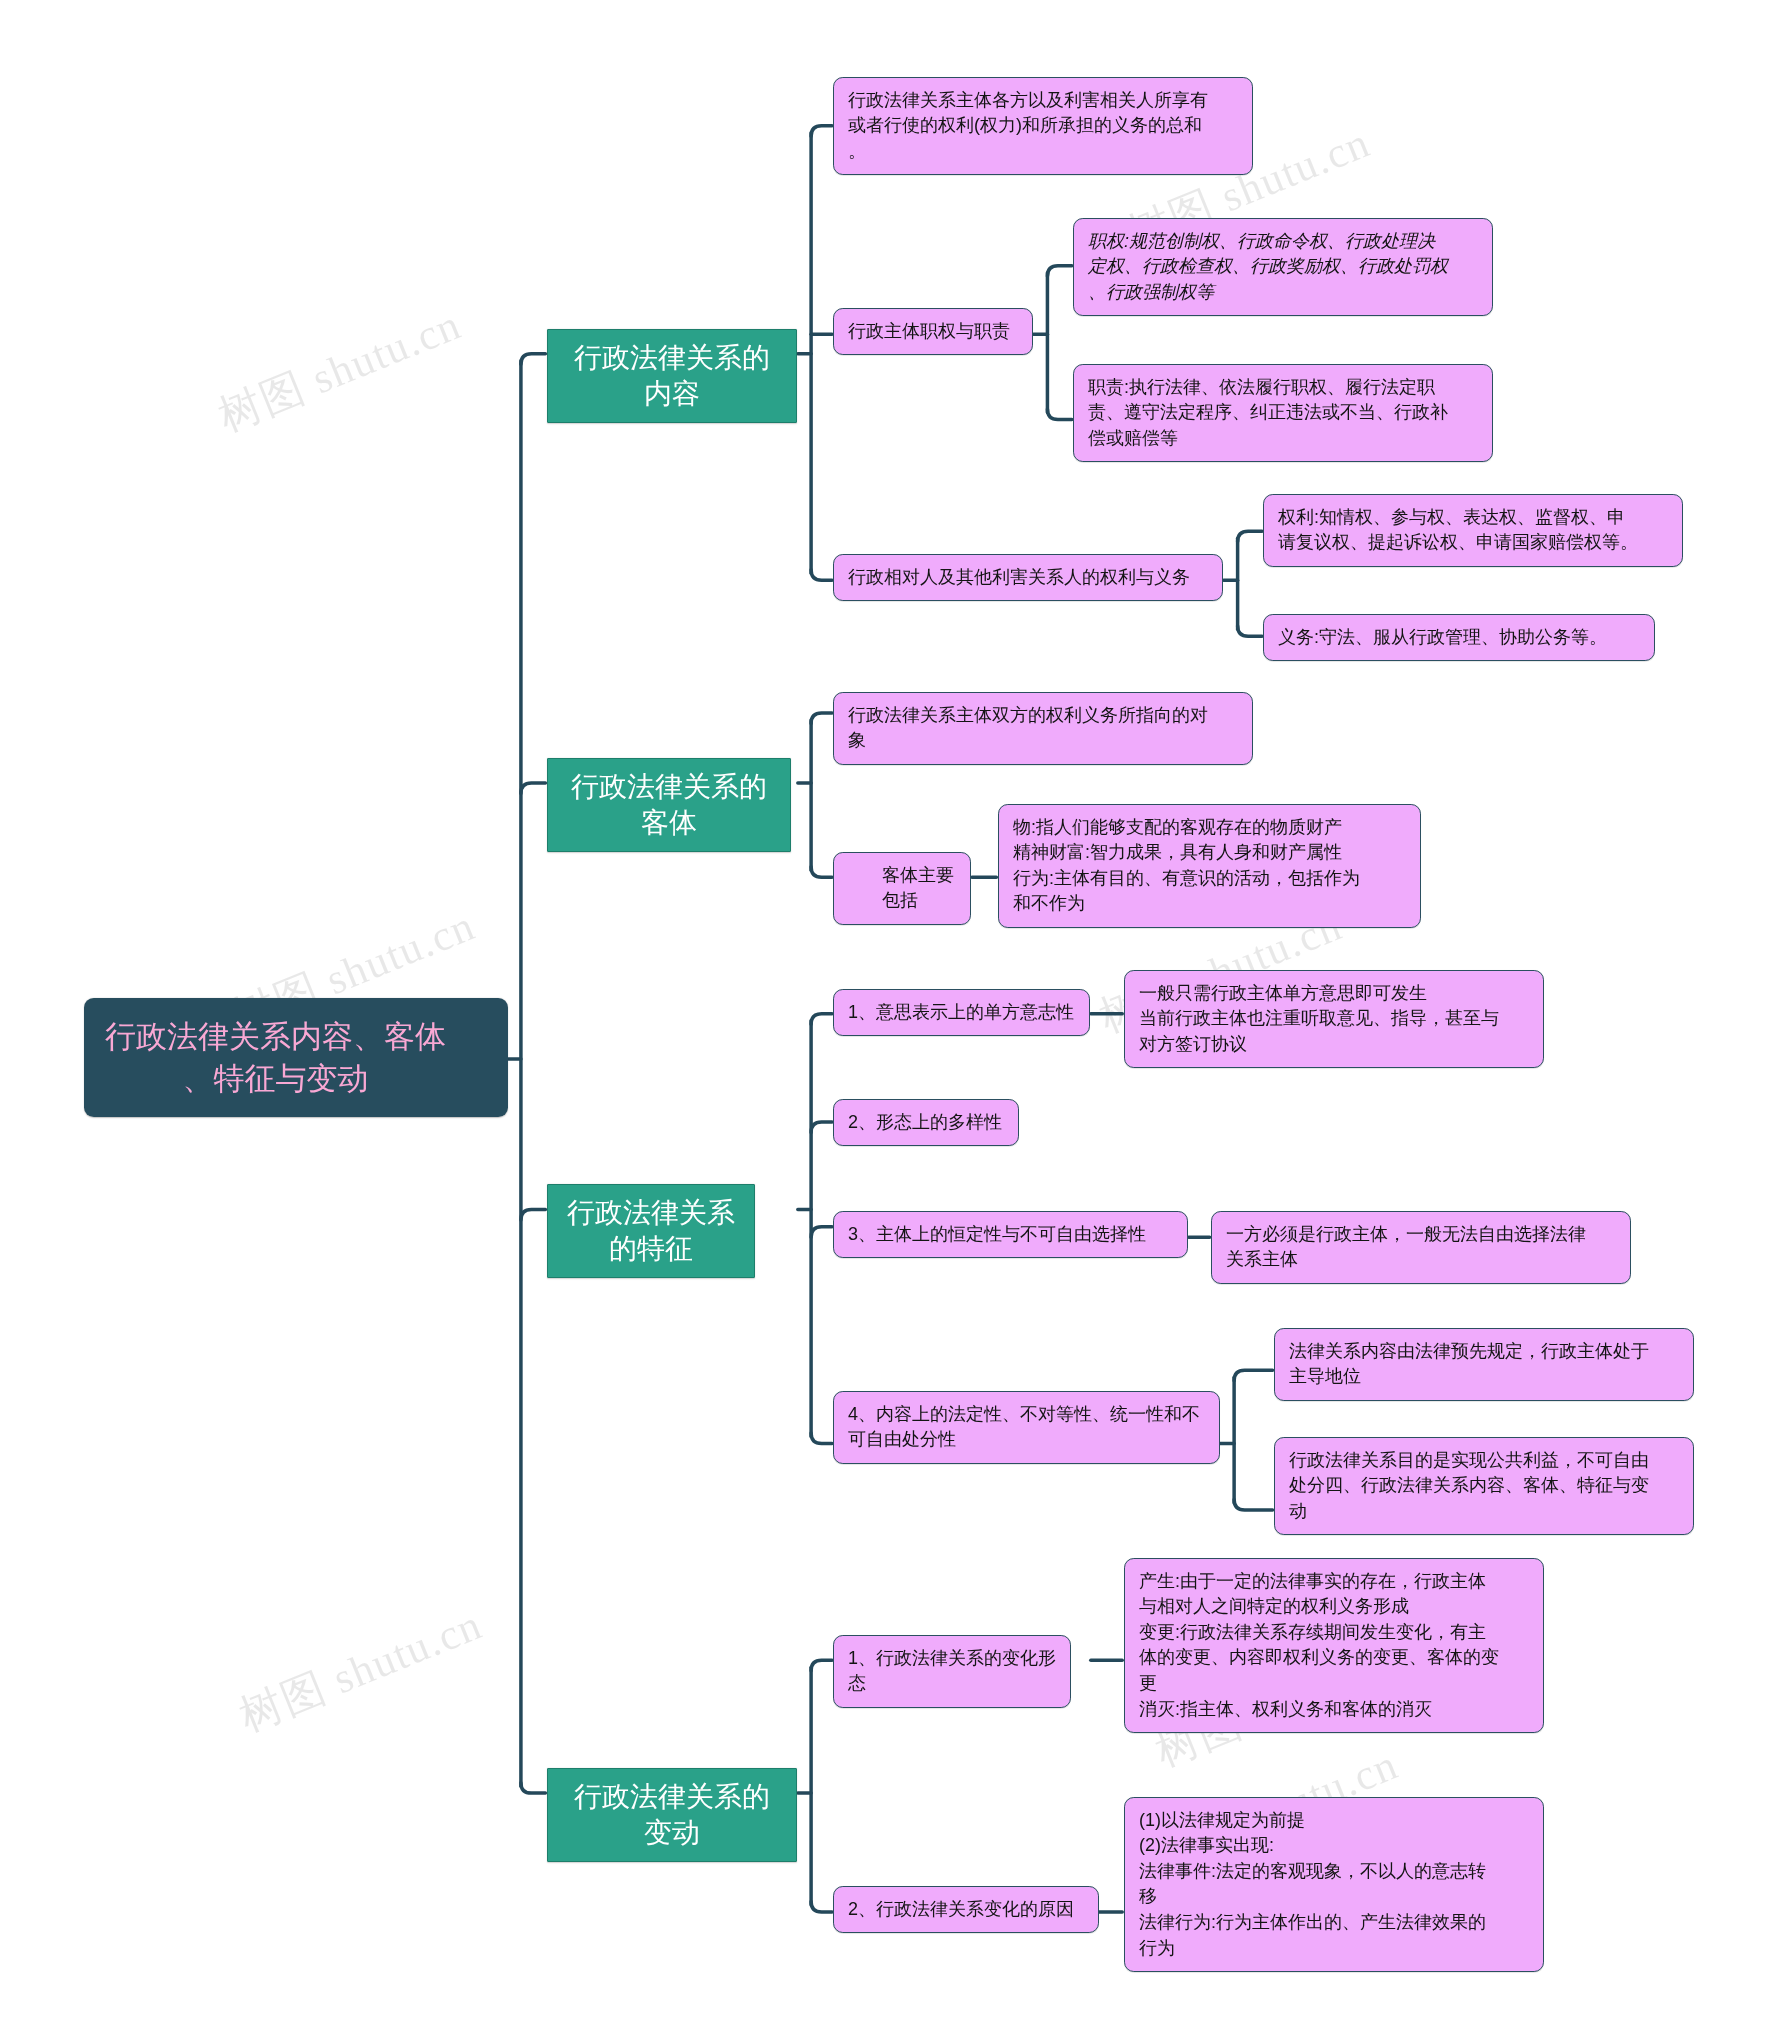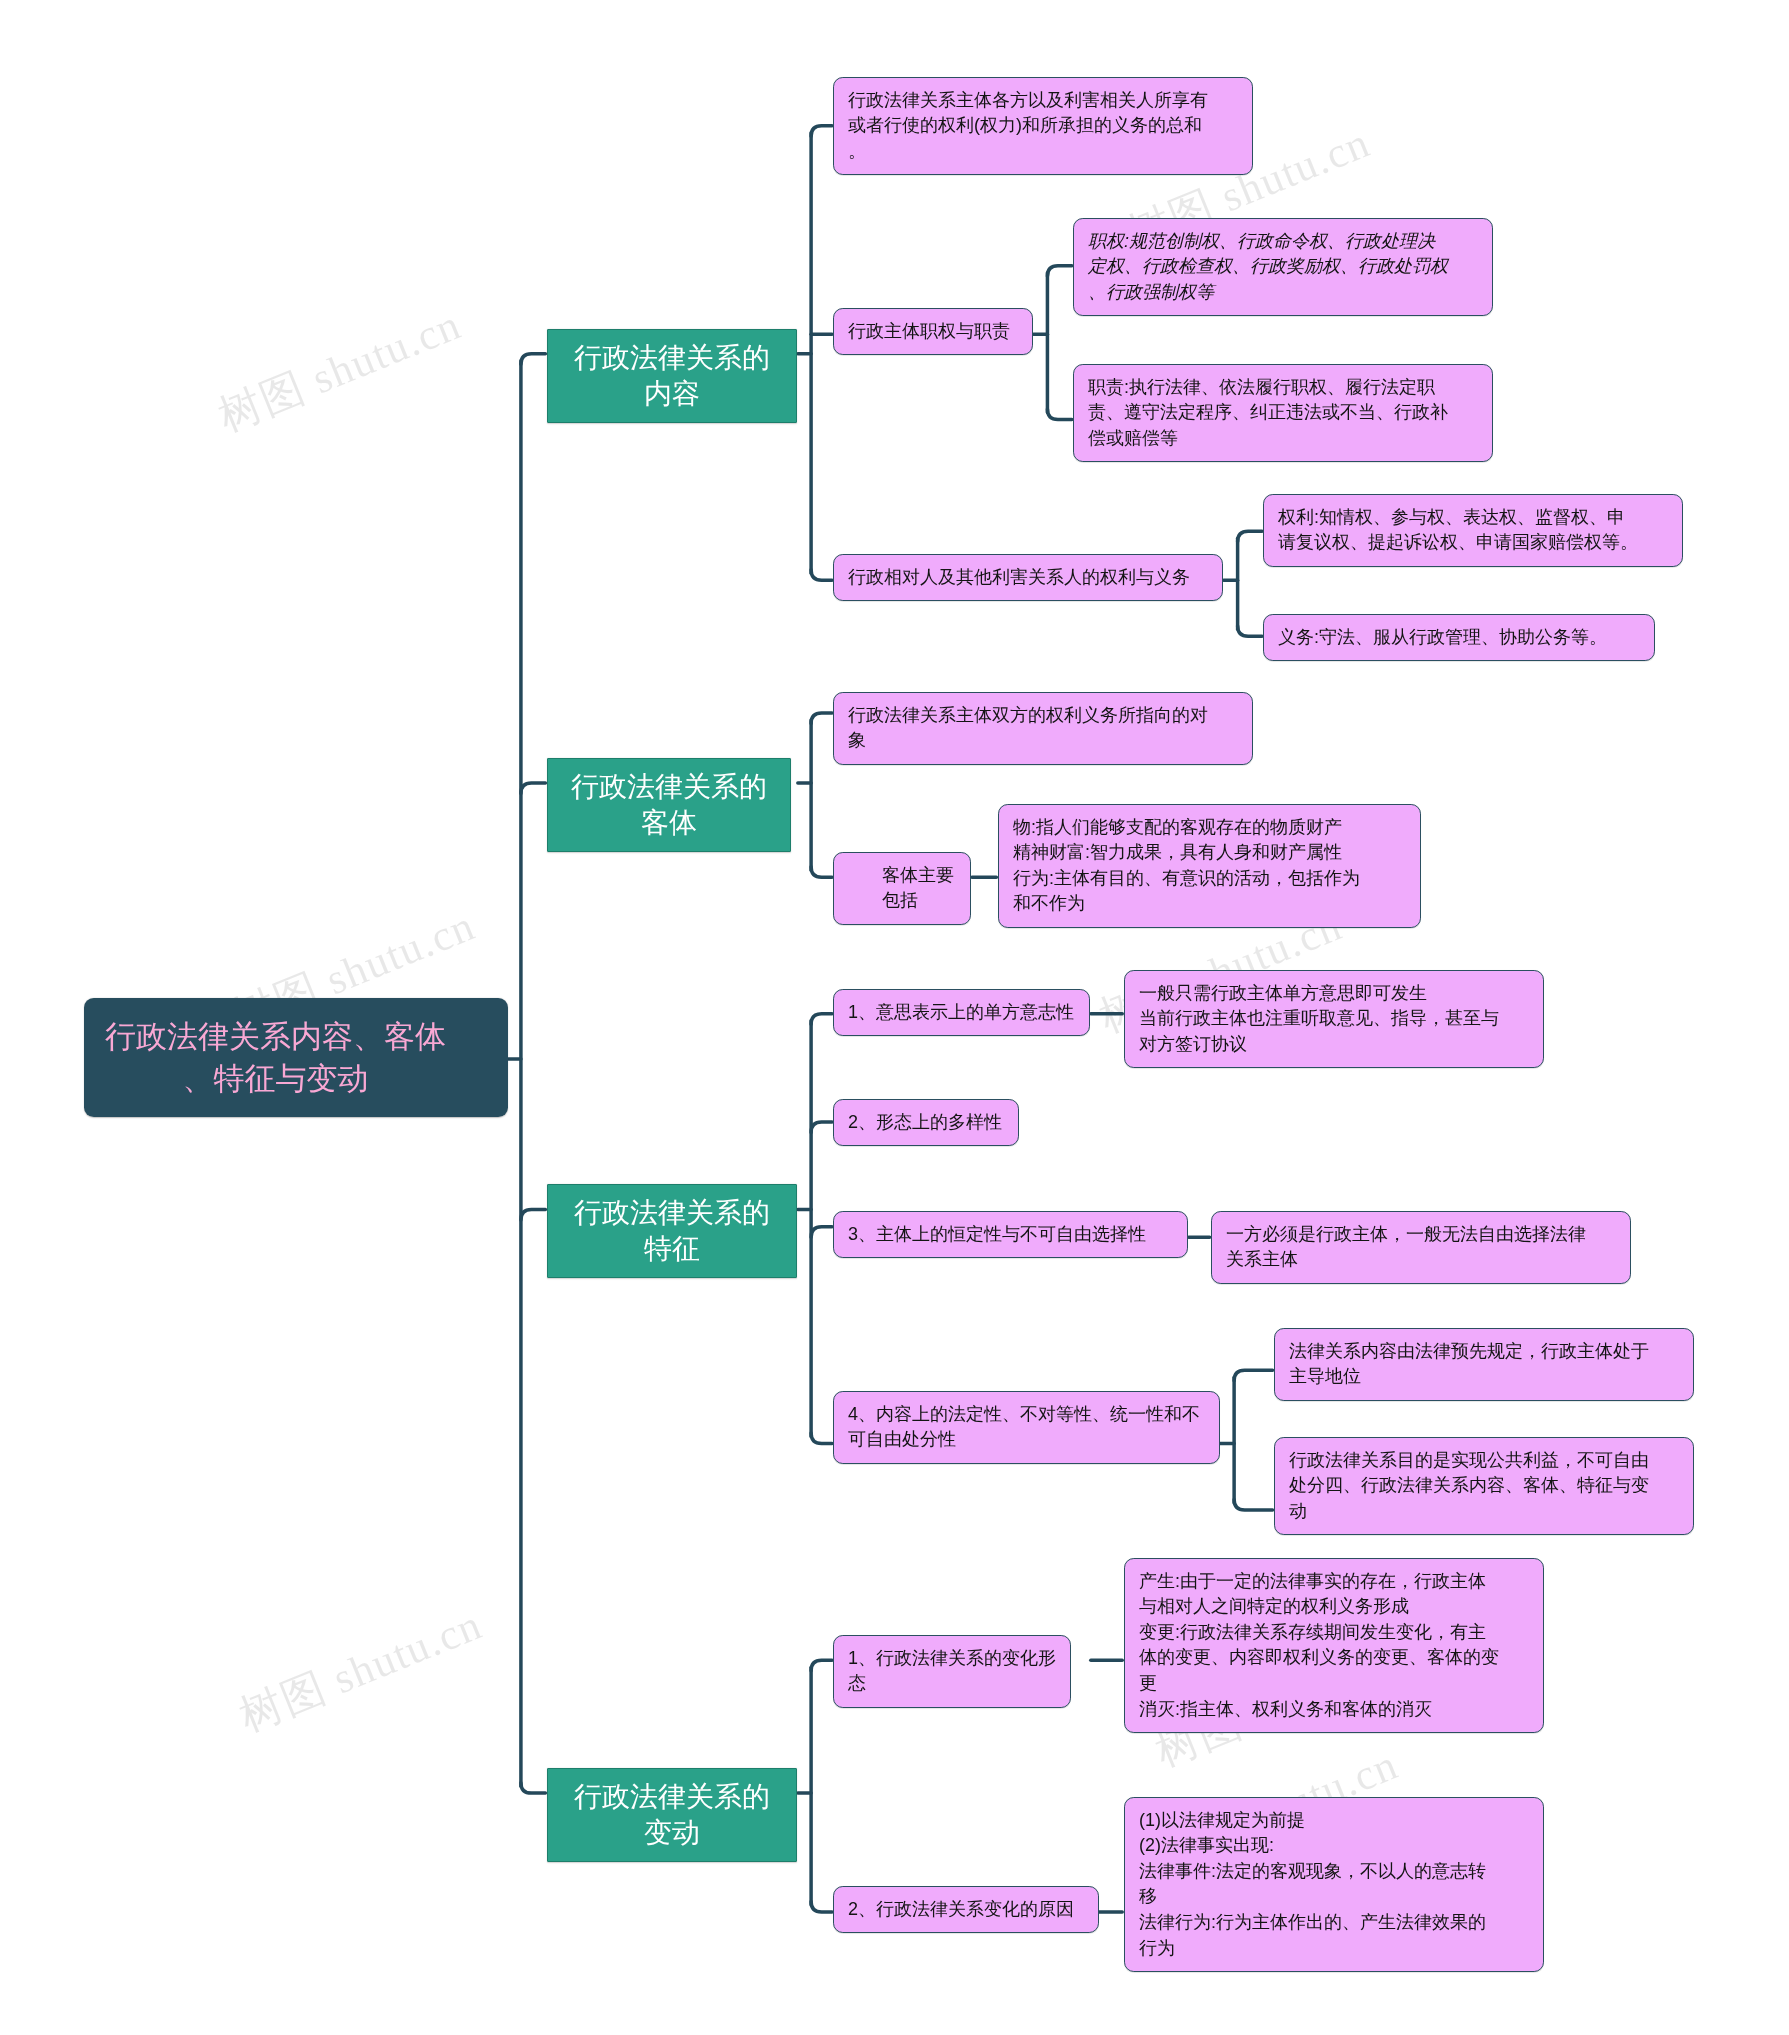--- a/index.html
+++ b/index.html
@@ -222,7 +222,7 @@
 和不作为</span>
   </div>
 
-  <div class="node branch" style="left:547px;top:1184px;width:250px;">
+  <div class="node branch" style="left:547px;top:1184px;width:208px;">
     <span class="txt">行政法律关系的特征</span>
   </div>
 

